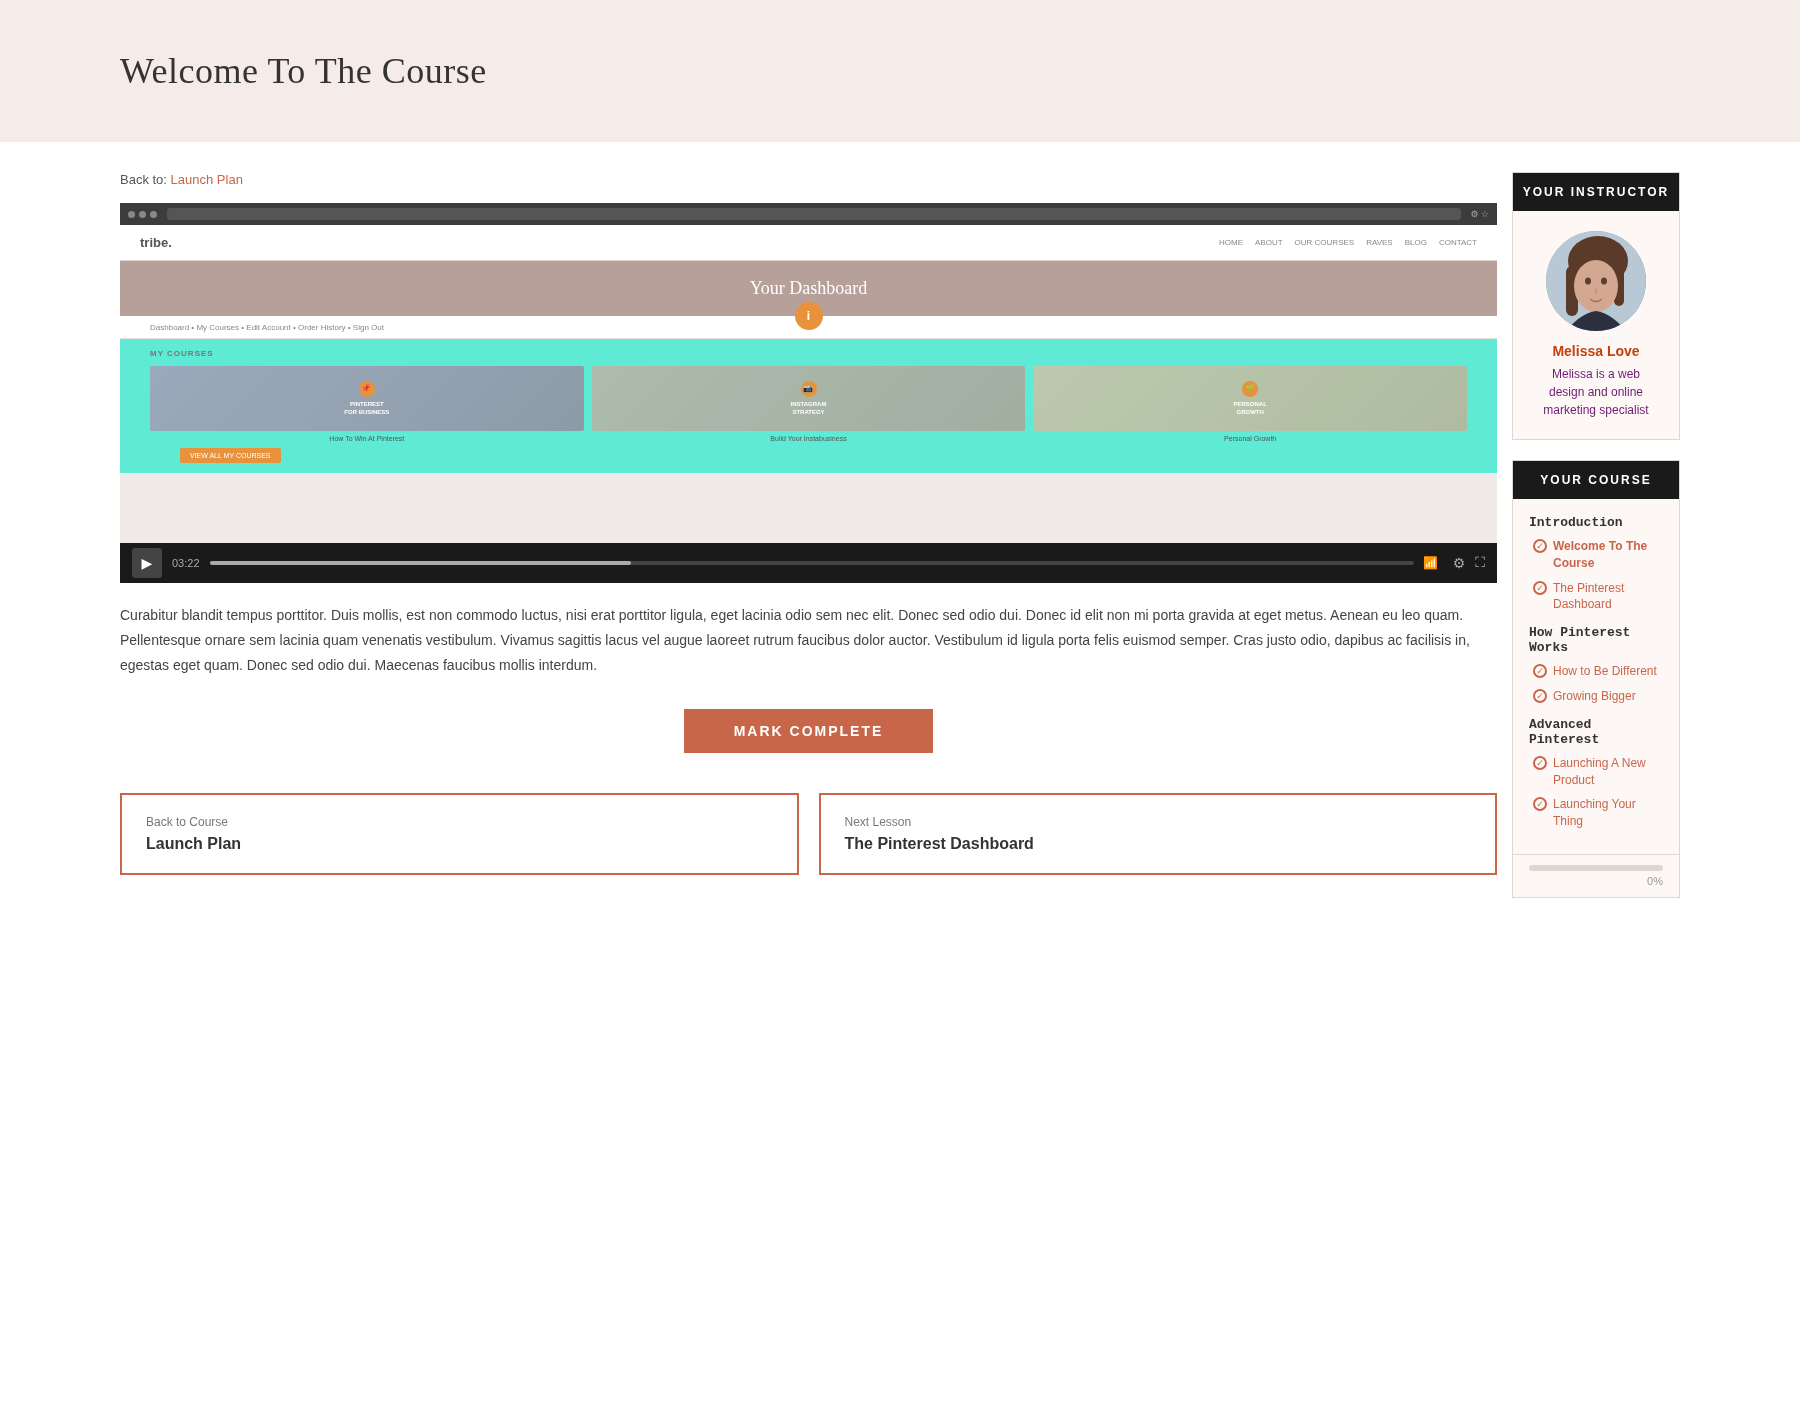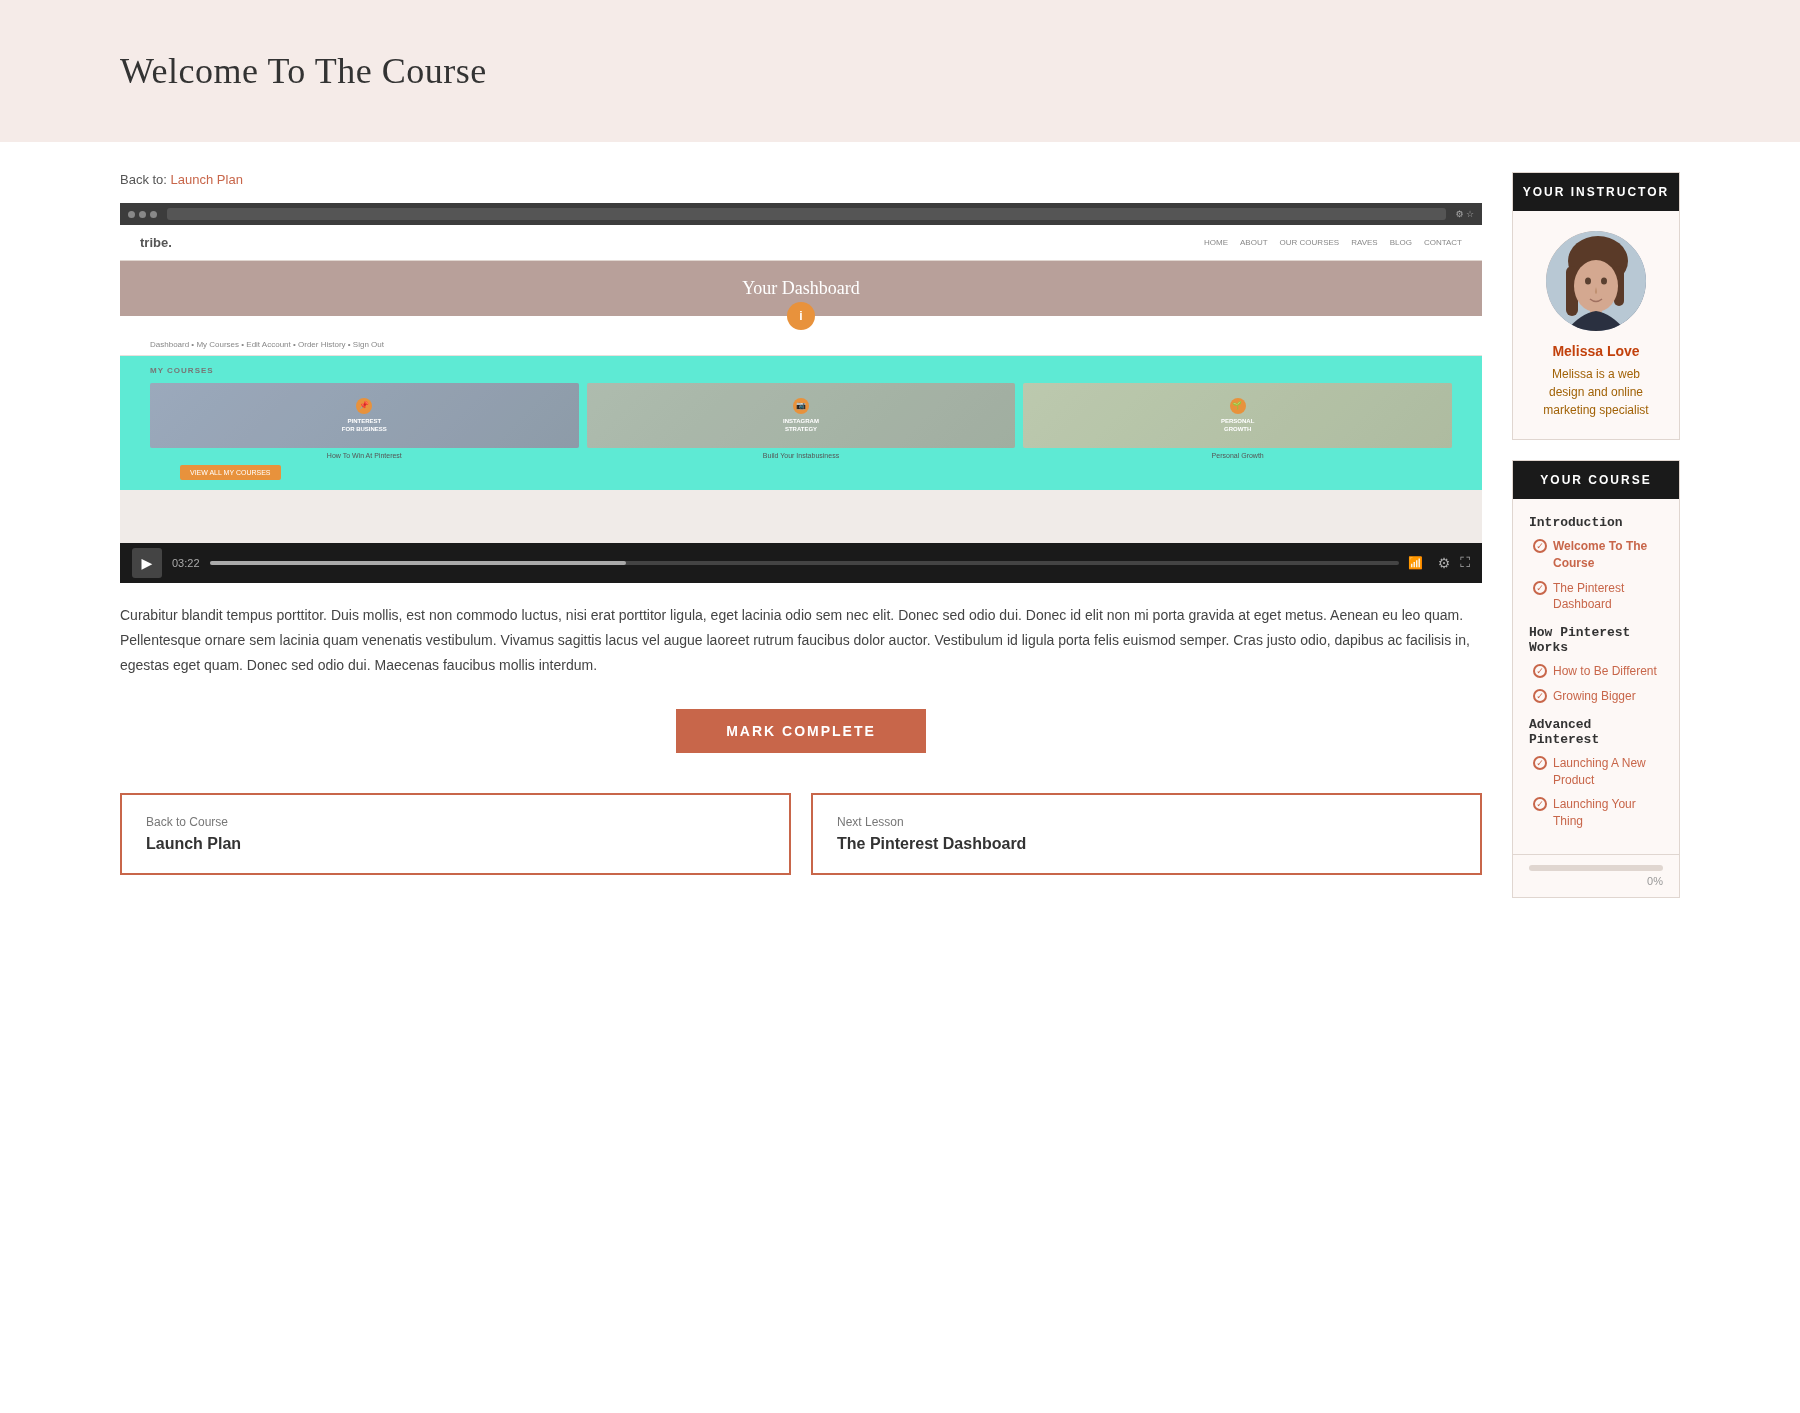--- a/index.html
+++ b/index.html
@@ -19,7 +19,7 @@
 
     .main-layout {
       display: flex;
-      gap: 30px;
+      gap: 15px;
       padding: 0 120px 60px 120px;
       max-width: 1800px;
       justify-content: space-between;

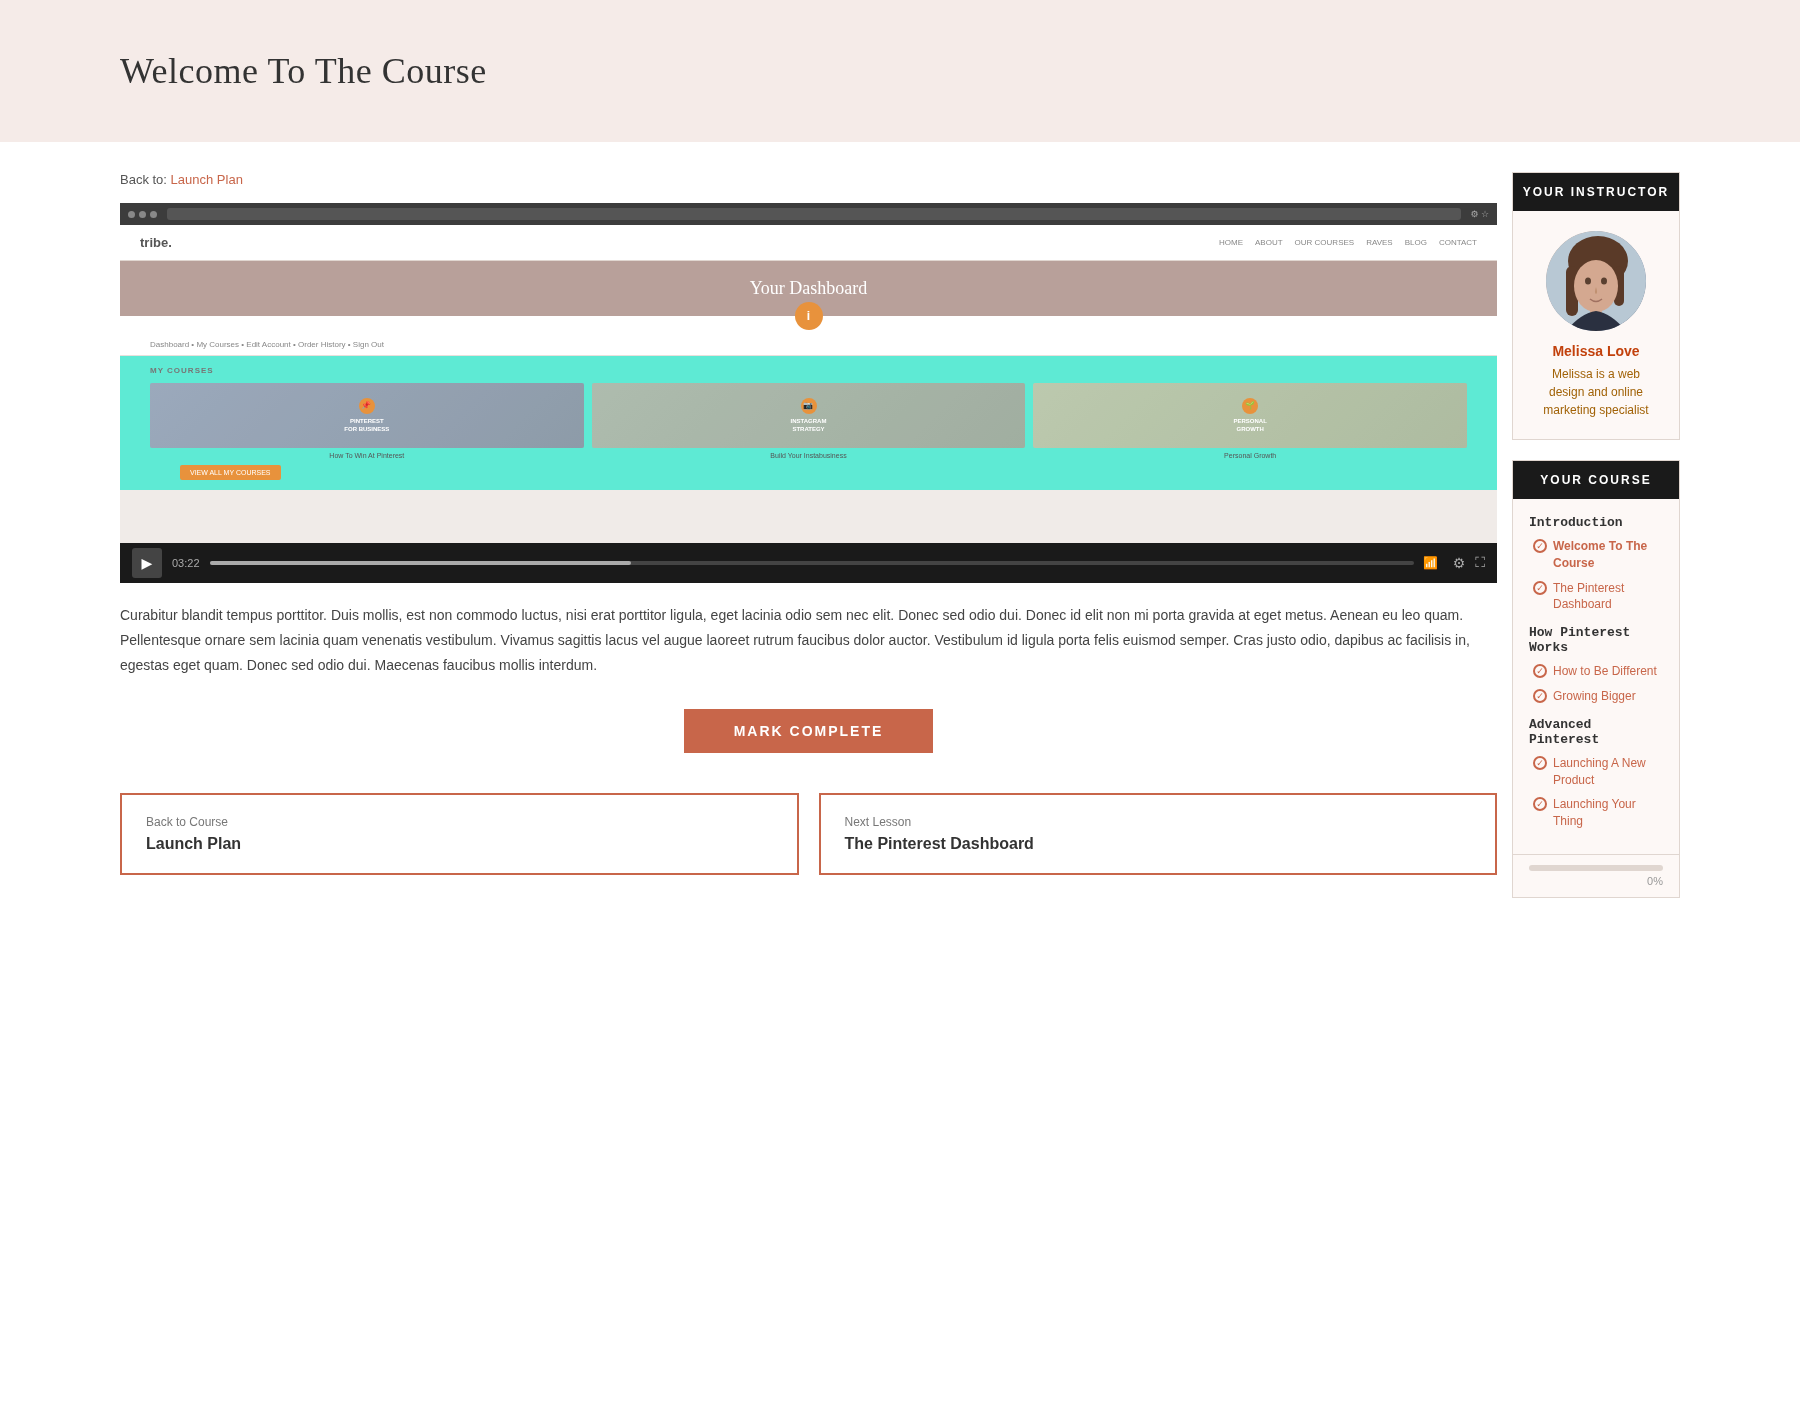--- a/index.html
+++ b/index.html
@@ -121,7 +121,7 @@
 
     .dash-menu-bar {
       background: #fff;
-      padding: 24px 30px 6px;
+      padding: 7px 30px 6px;
       font-size: 8px;
       color: #888;
       font-family: Arial;

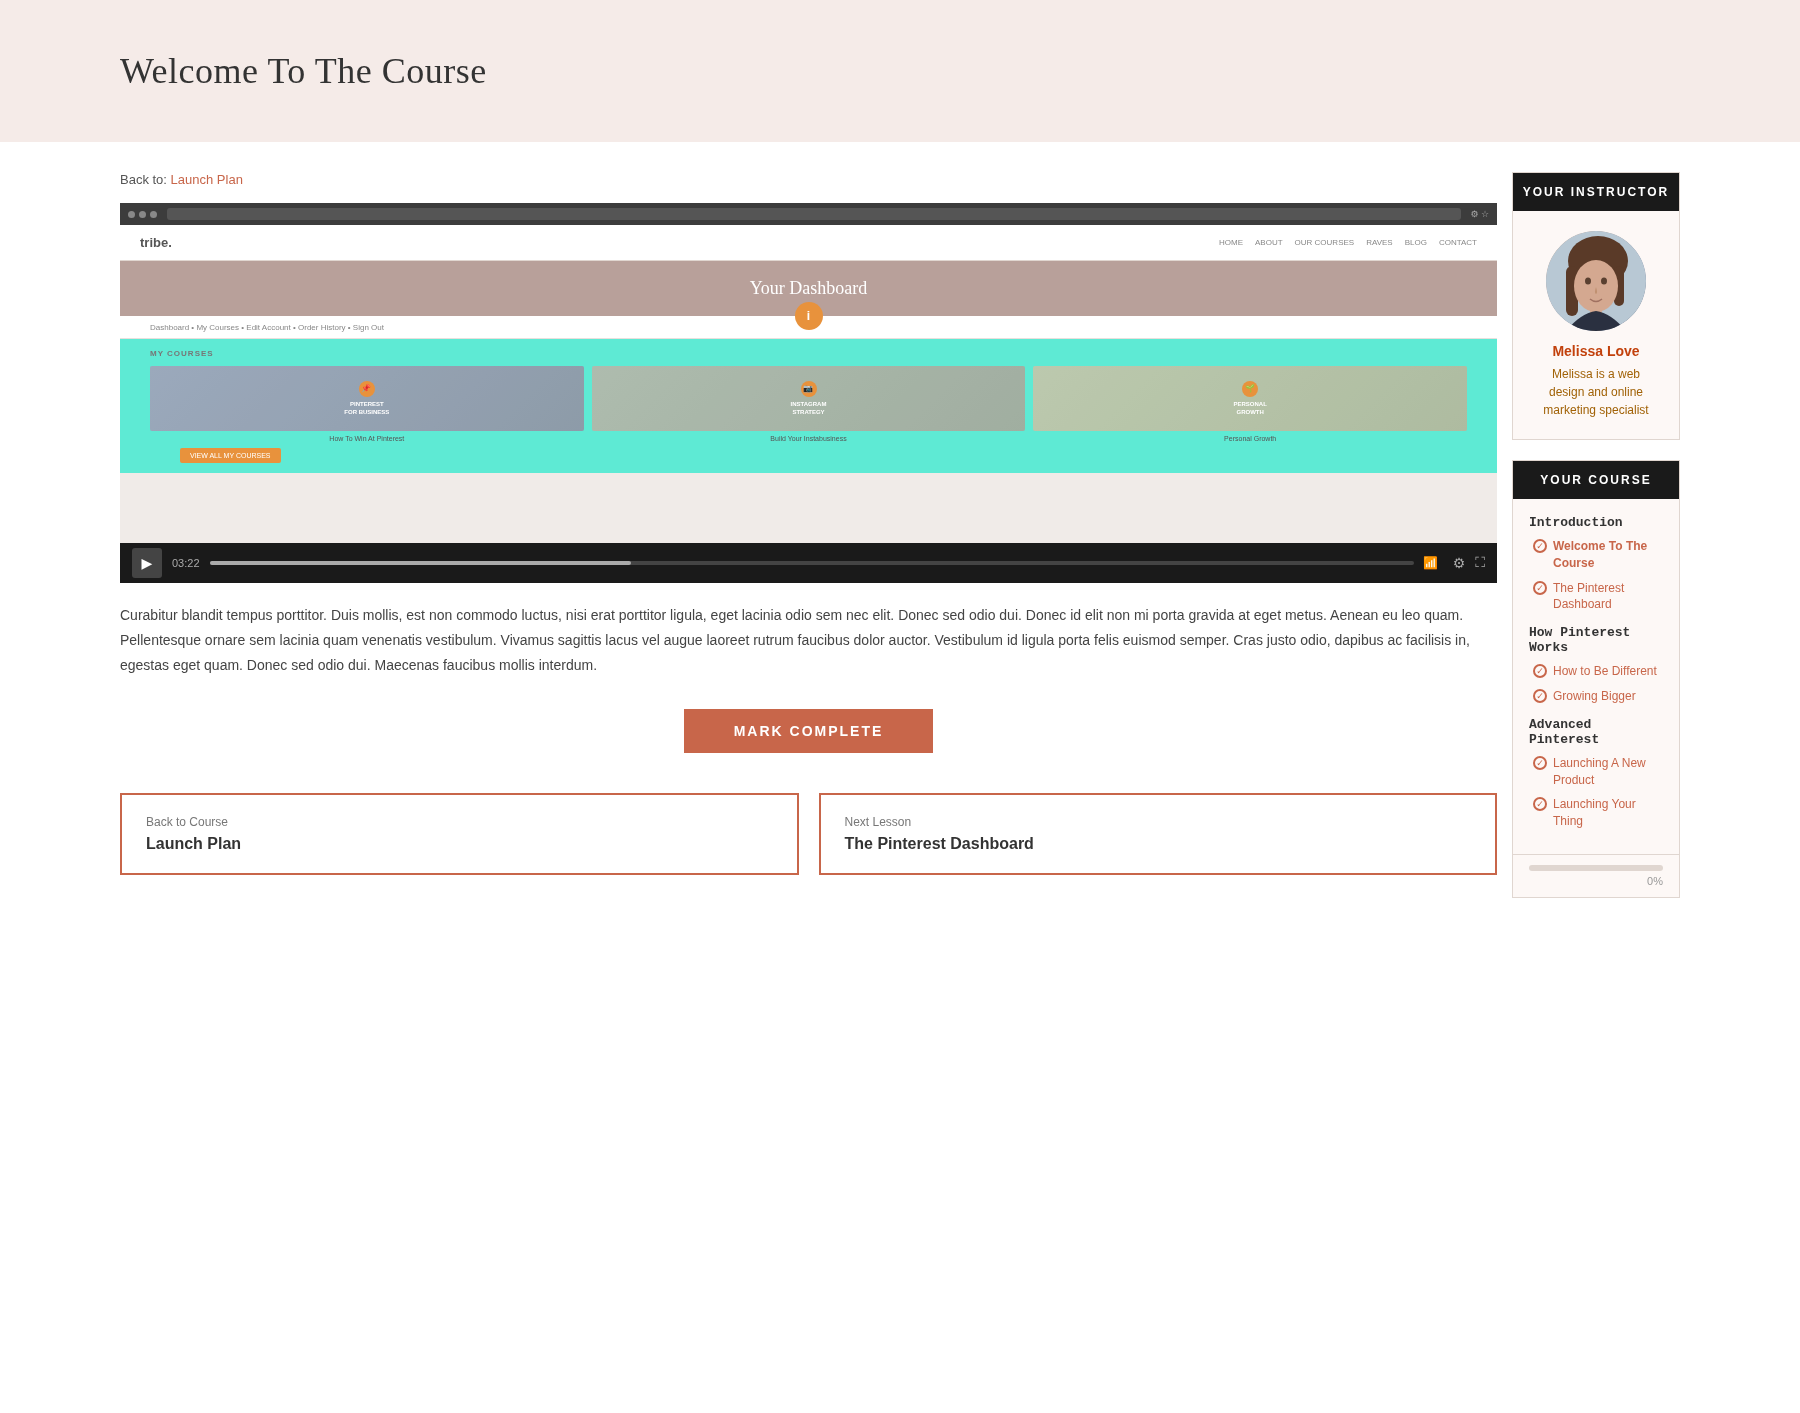--- a/index.html
+++ b/index.html
@@ -312,7 +312,7 @@
     }
     .instructor-bio {
       font-size: 12px;
-      color: #a16207;
+      color: #701a75;
       font-family: Arial, sans-serif;
       text-align: center;
       line-height: 1.5;

